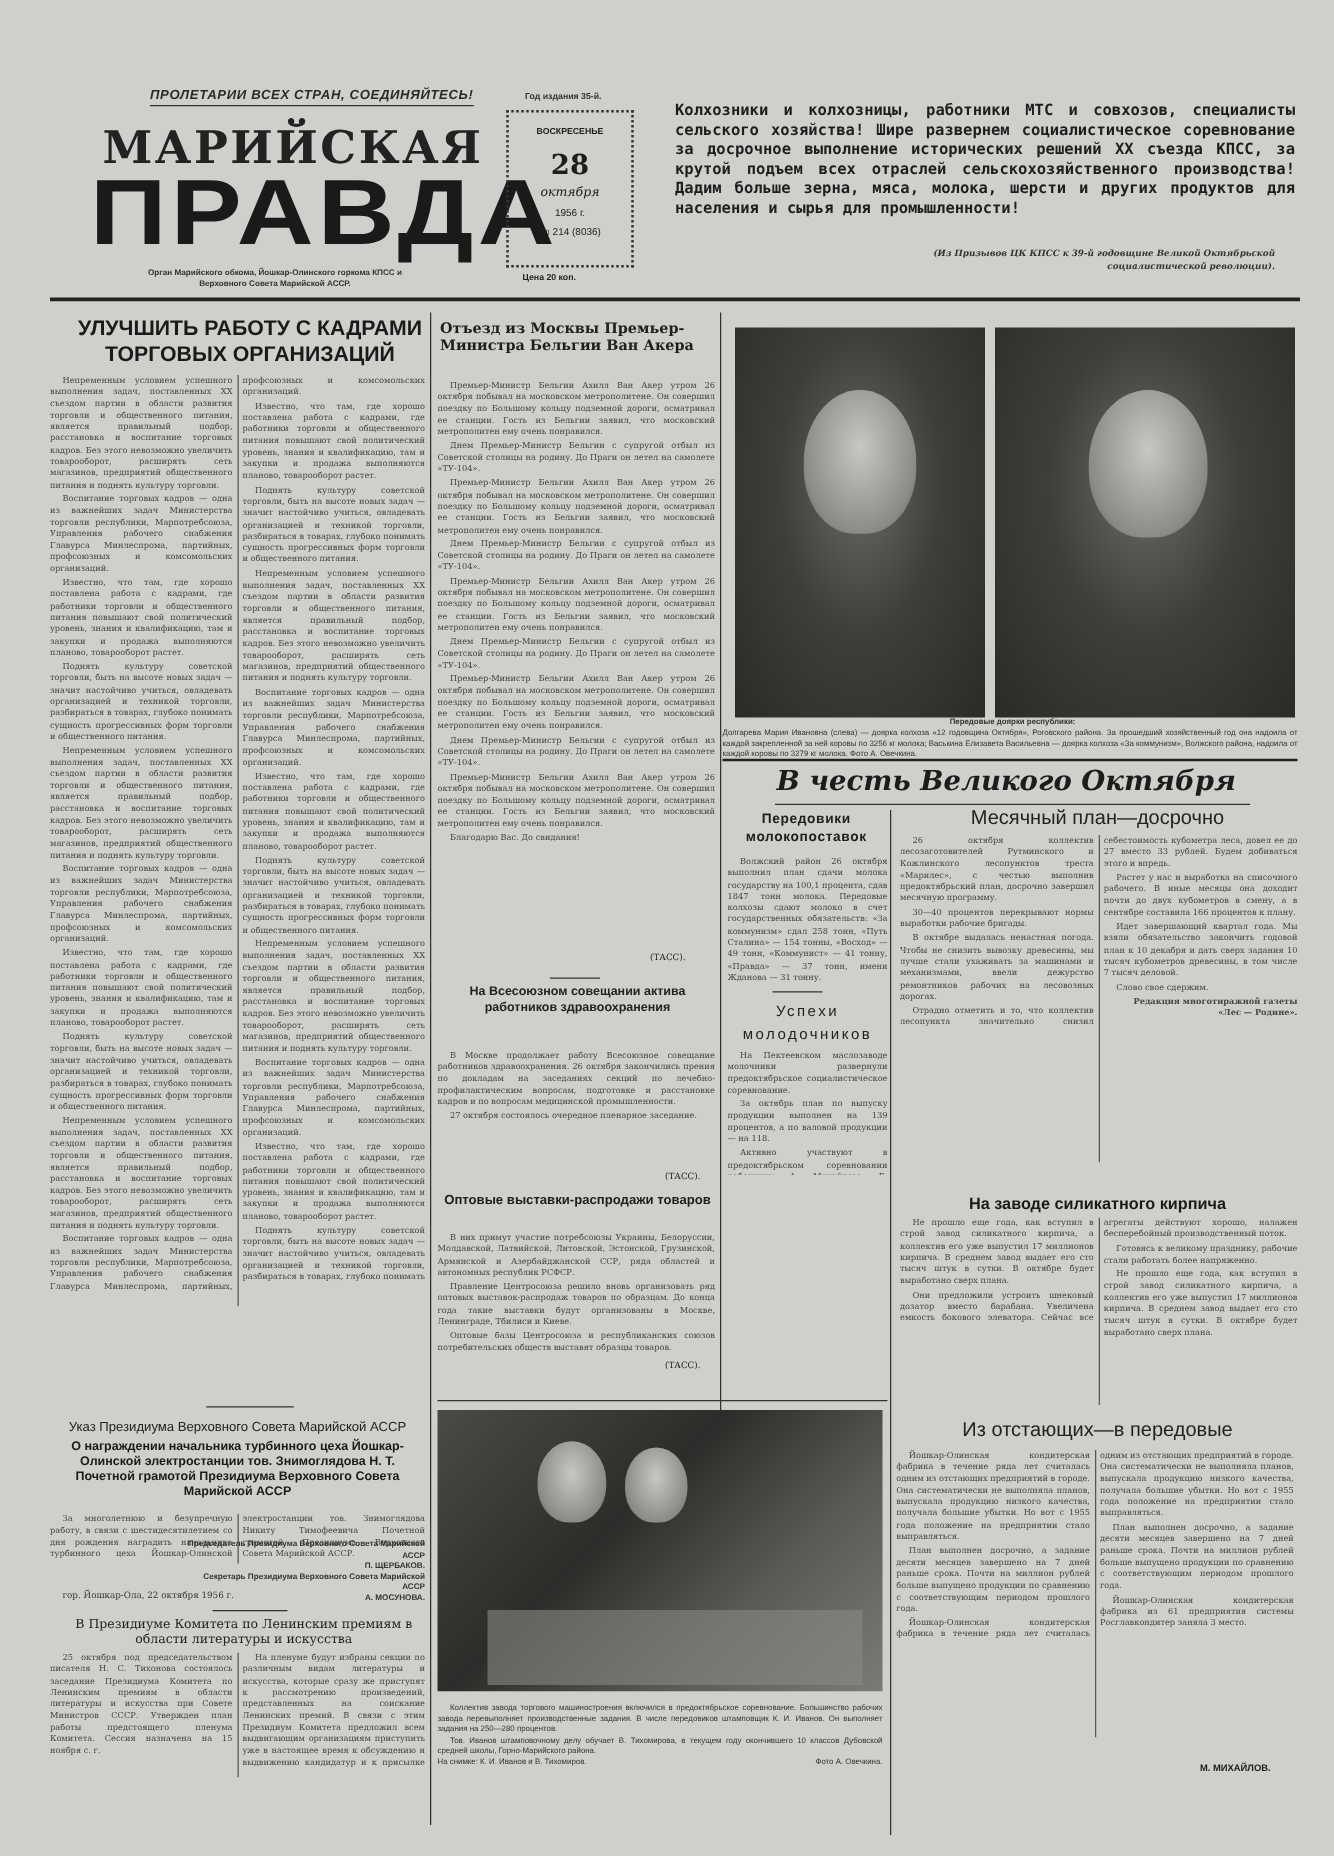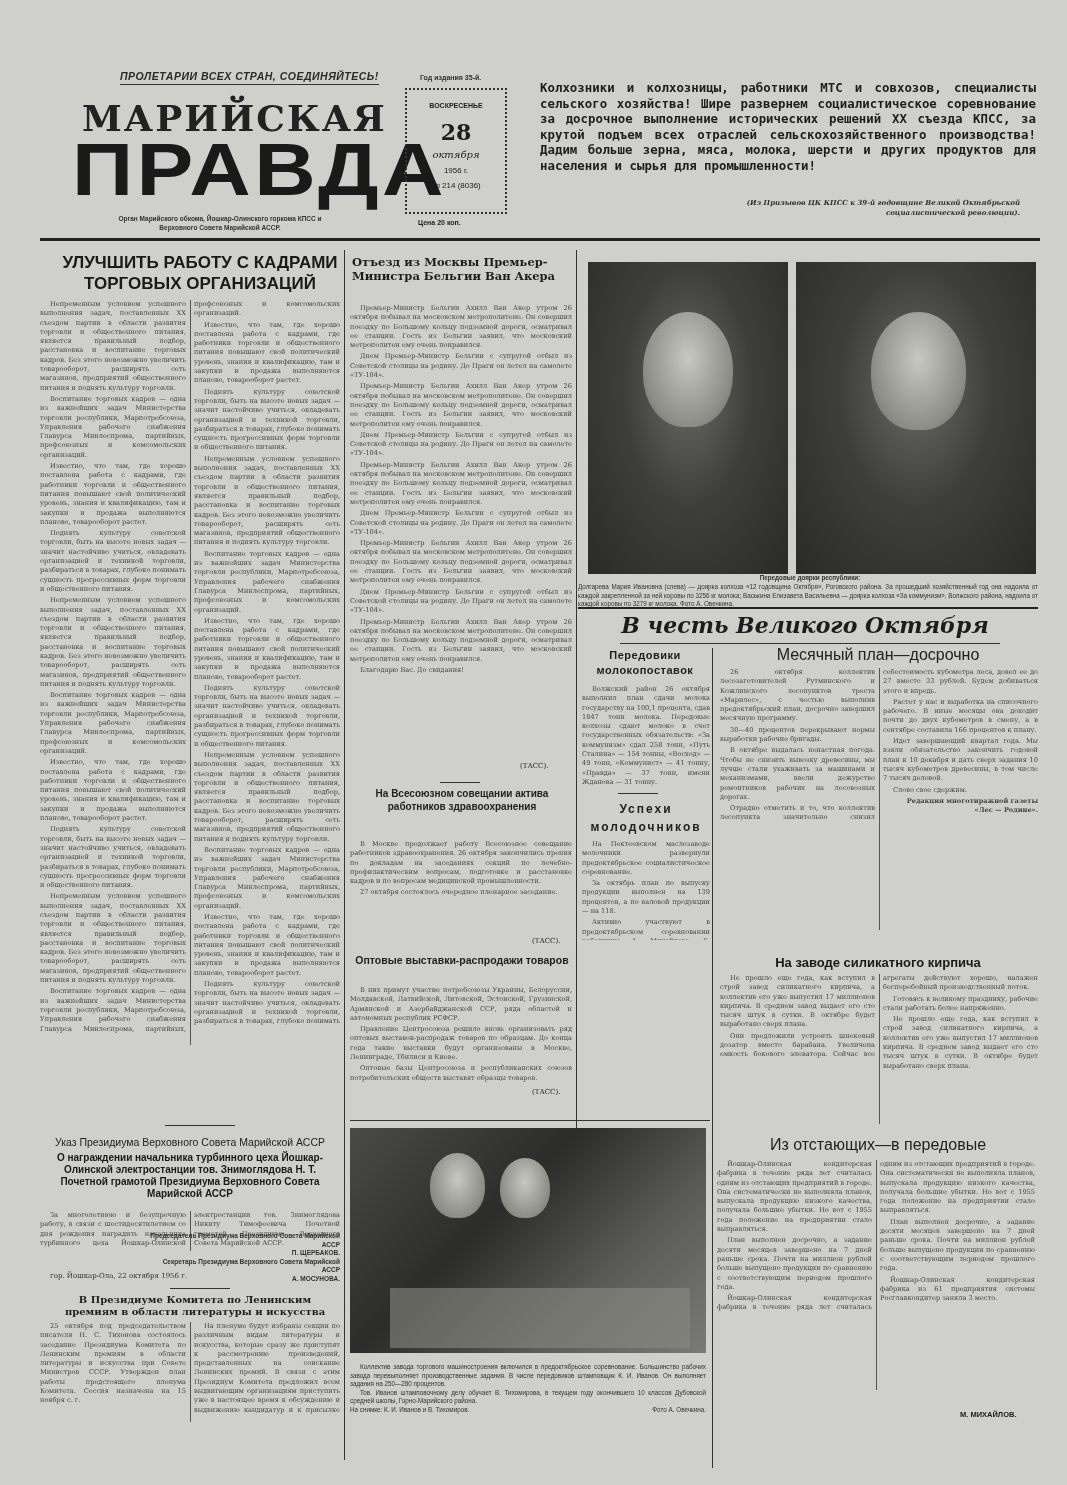--- a/index.html
+++ b/index.html
@@ -161,7 +161,7 @@
   <p>Сдача молока государству продолжается.</p>
 </div>
 <div class="abs" style="left:618px;top:793px;width:40px;height:1px;background:#333;"></div>
-<div class="abs sans" style="left:586px;top:800px;width:120px;text-align:center;font-weight:bold;font-size:12px;line-height:18px;letter-spacing:2px;color:#222;">Успехи молодочников</div>
+<div class="abs sans" style="left:586px;top:800px;width:120px;text-align:center;font-weight:normal;font-size:12px;line-height:18px;letter-spacing:2px;color:#222;">Успехи молодочников</div>
 <div class="abs body" style="left:582px;top:840px;width:128px;height:100px;">
   <p>На Пектеевском маслозаводе молочники развернули предоктябрьское социалистическое соревнование.</p>
   <p>За октябрь план по выпуску продукции выполнен на 139 процентов, а по валовой продукции — на 118.</p>

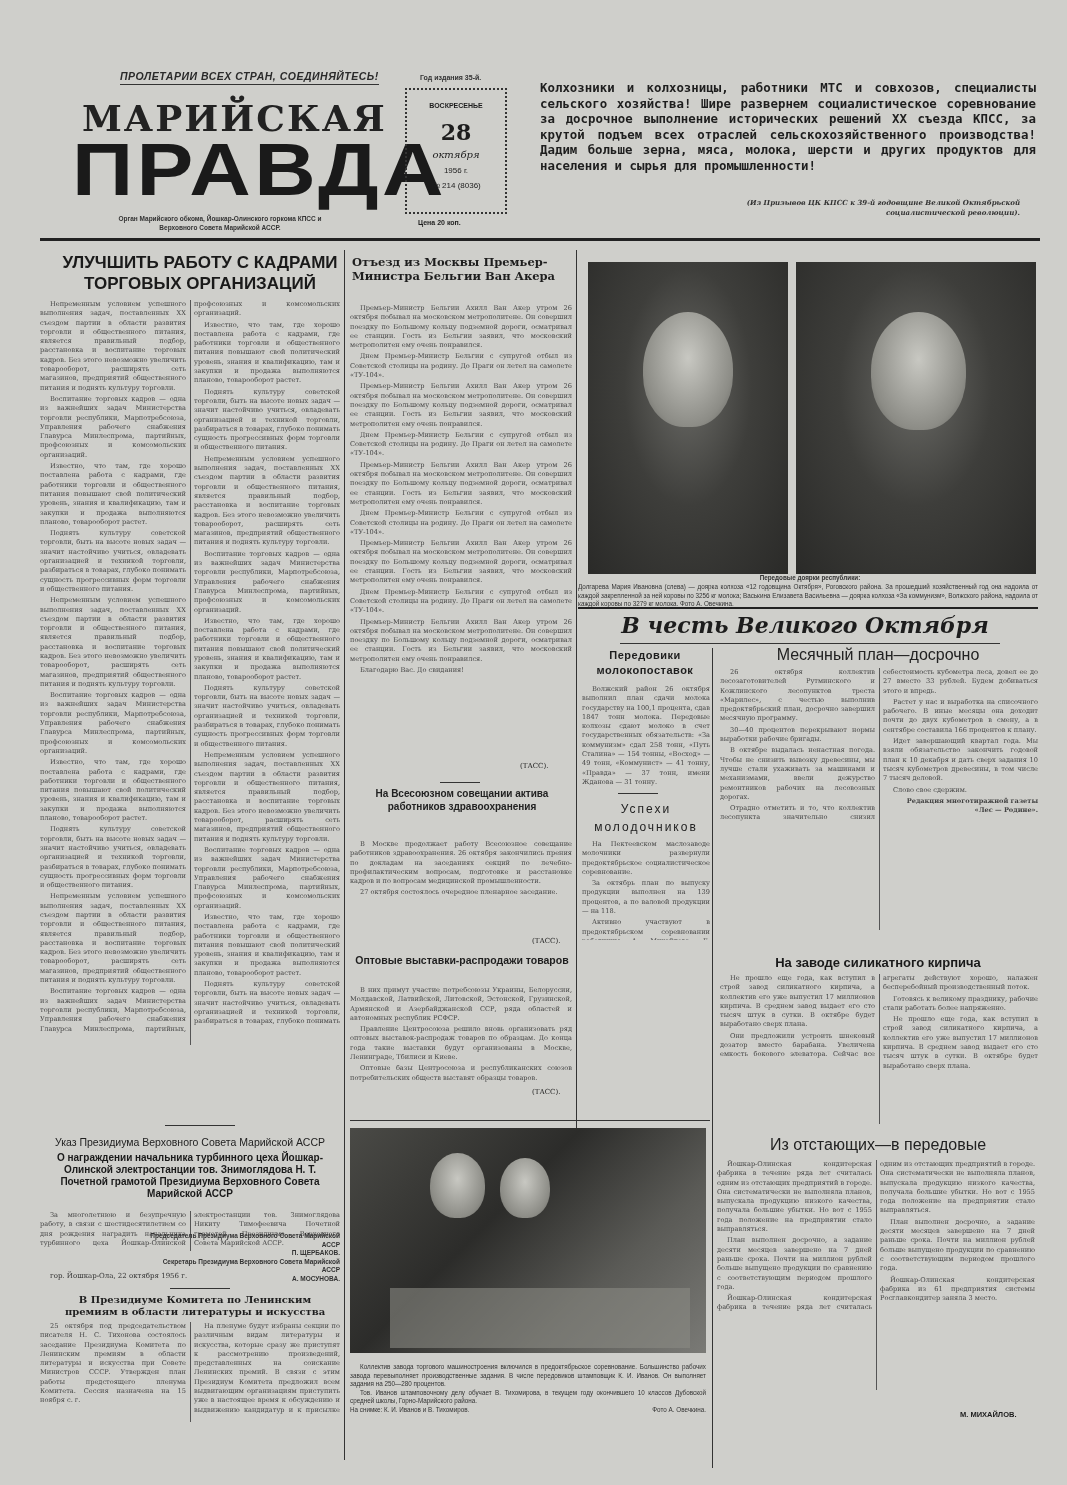--- a/index.html
+++ b/index.html
@@ -100,7 +100,7 @@
 <div class="abs" style="left:50px;top:1272px;font-size:7px;color:#333;">гор. Йошкар-Ола, 22 октября 1956 г.</div>
 <div class="abs" style="left:170px;top:1288px;width:60px;height:1px;background:#333;"></div>
 
-<div class="abs" style="left:60px;top:1294px;width:270px;text-align:center;font-weight:bold;font-size:10px;line-height:12px;color:#1f1f1f;">В Президиуме Комитета по Ленинским премиям в области литературы и искусства</div>
+<div class="abs" style="left:60px;top:1294px;width:270px;text-align:center;font-weight:normal;font-size:10px;line-height:12px;color:#1f1f1f;">В Президиуме Комитета по Ленинским премиям в области литературы и искусства</div>
 <div class="abs body cols2" style="left:40px;top:1322px;width:300px;height:100px;">
   <p>25 октября под председательством писателя Н. С. Тихонова состоялось заседание Президиума Комитета по Ленинским премиям в области литературы и искусства при Совете Министров СССР. Утвержден план работы предстоящего пленума Комитета. Сессия назначена на 15 ноября с. г.</p>
   <p>На пленуме будут избраны секции по различным видам литературы и искусства, которые сразу же приступят к рассмотрению произведений, представленных на соискание Ленинских премий. В связи с этим Президиум Комитета предложил всем выдвигающим организациям приступить уже в настоящее время к обсуждению и выдвижению кандидатур и к присылке материалов в Комитет по Ленинским премиям.</p>

